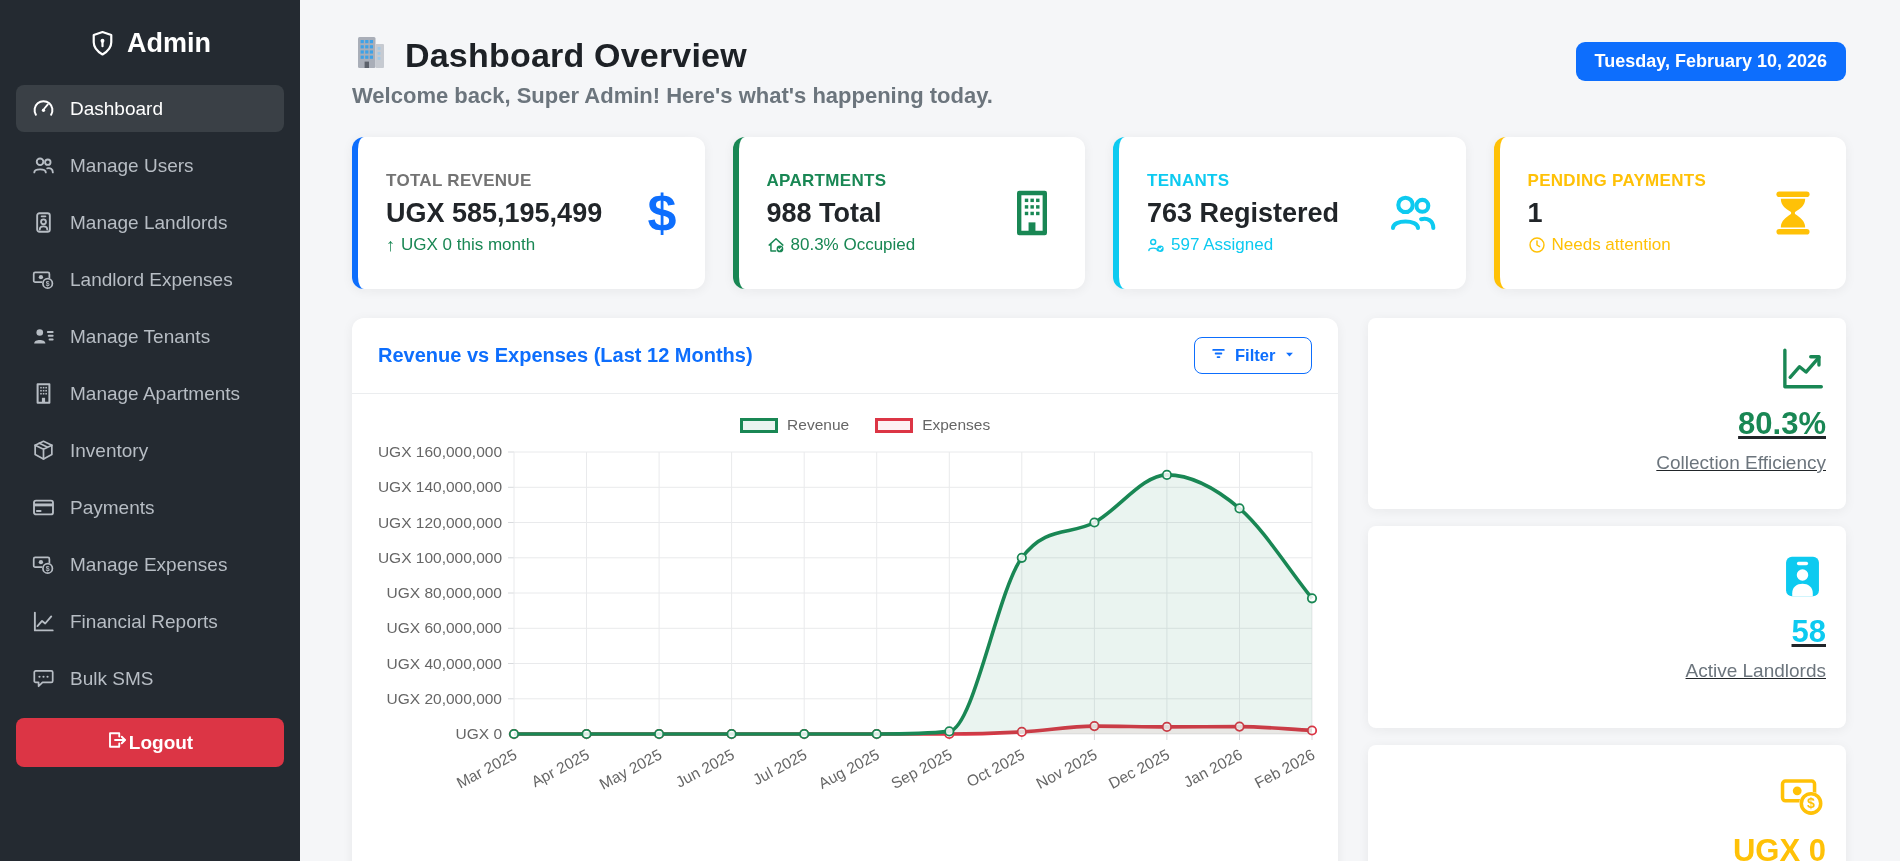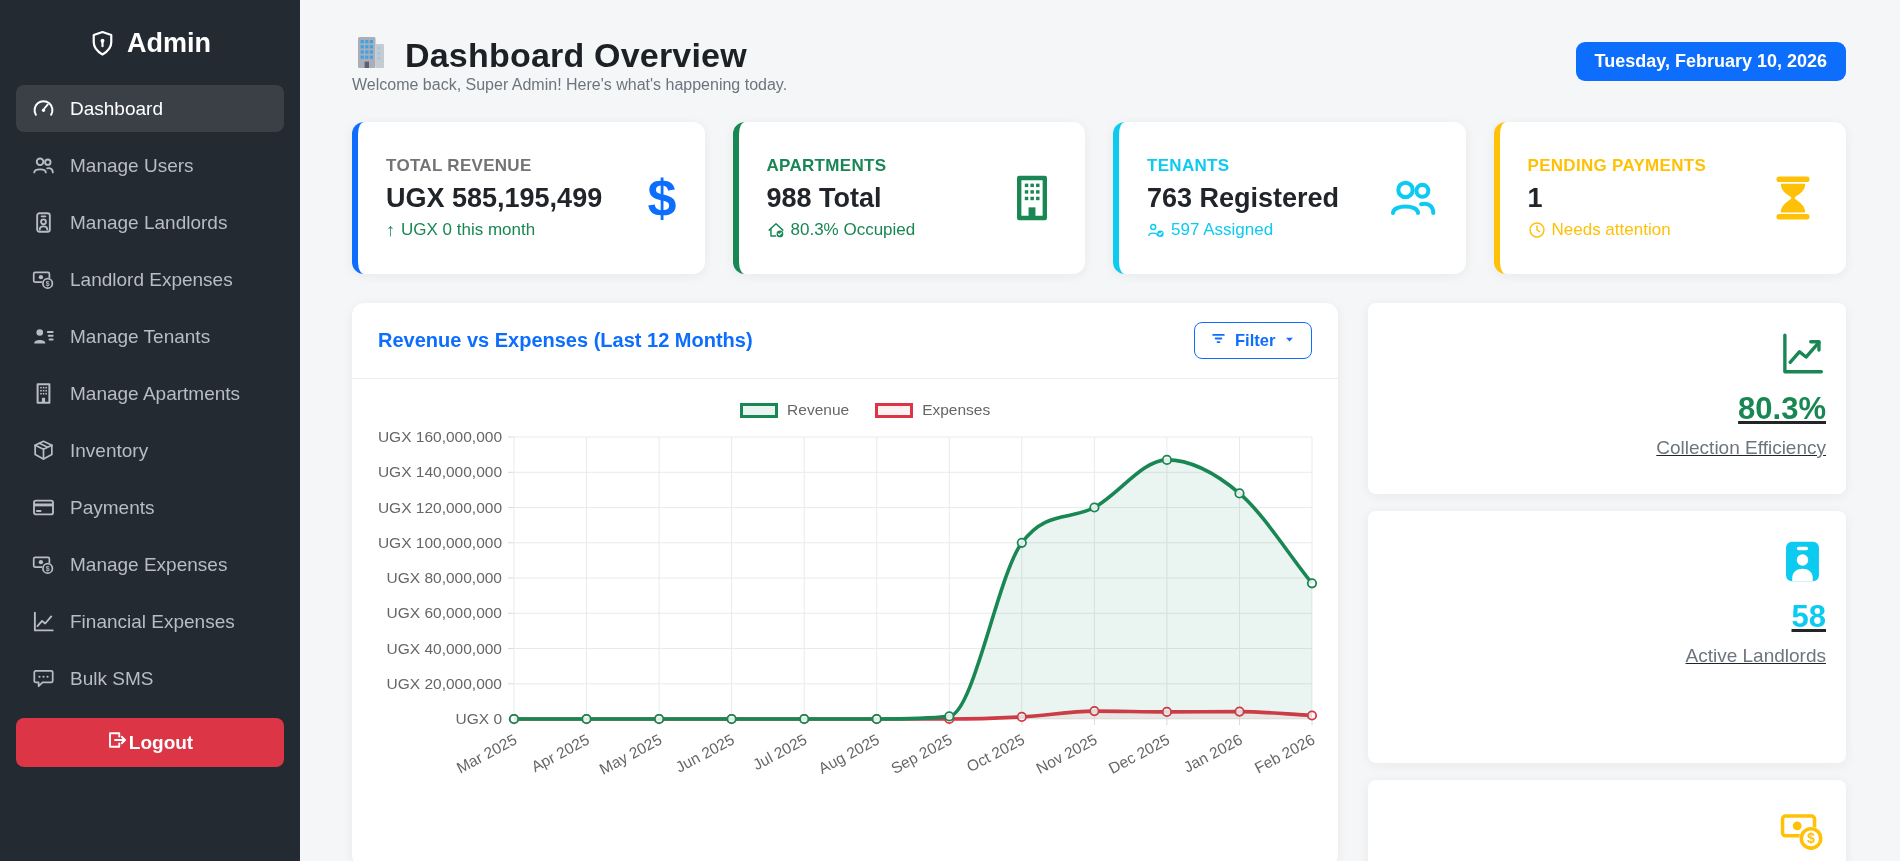--- a/index.html
+++ b/index.html
@@ -39,7 +39,7 @@
   .title-line { display:flex; align-items:center; gap:15px; }
   .title-line svg { width:38px; height:38px; }
   h1.page-title { font-size:34px; font-weight:bold; color:#1d2126; letter-spacing:.2px; }
-  .page-subtitle { font-size:16px; color:#6c757d; }
+  .page-subtitle { margin-top:7px; font-size:22px; color:#6c757d;font-weight:bold; }
   .date-badge {
     background:#0d6efd; color:#fff; font-size:18px; font-weight:bold;
     padding:9px 19px; border-radius:9px; margin-top:8px; white-space:nowrap;

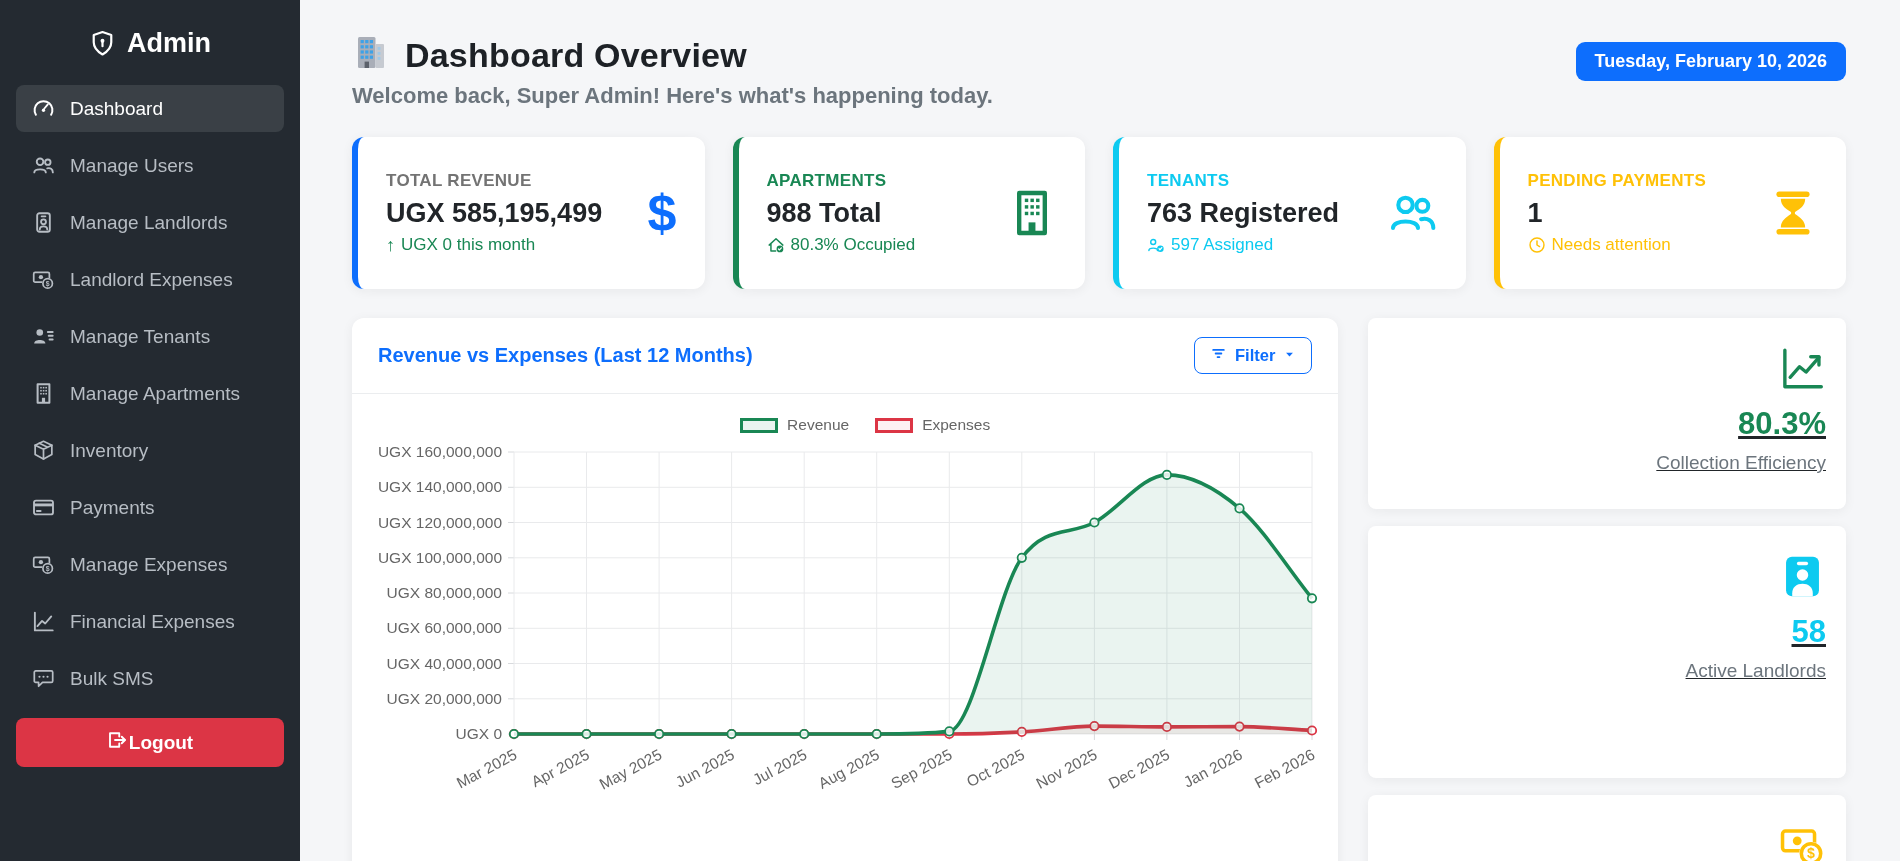--- a/index.html
+++ b/index.html
@@ -219,7 +219,7 @@
             <path d="M3.8 11.2 7 7.6l2.2 1.8 4.2-4.9"></path>
           </svg>
         </span>
-        <span>Financial Expenses</span>
+        <span>Financial Reports</span>
       </div>
       <div class="nav-item">
         <span class="nico">

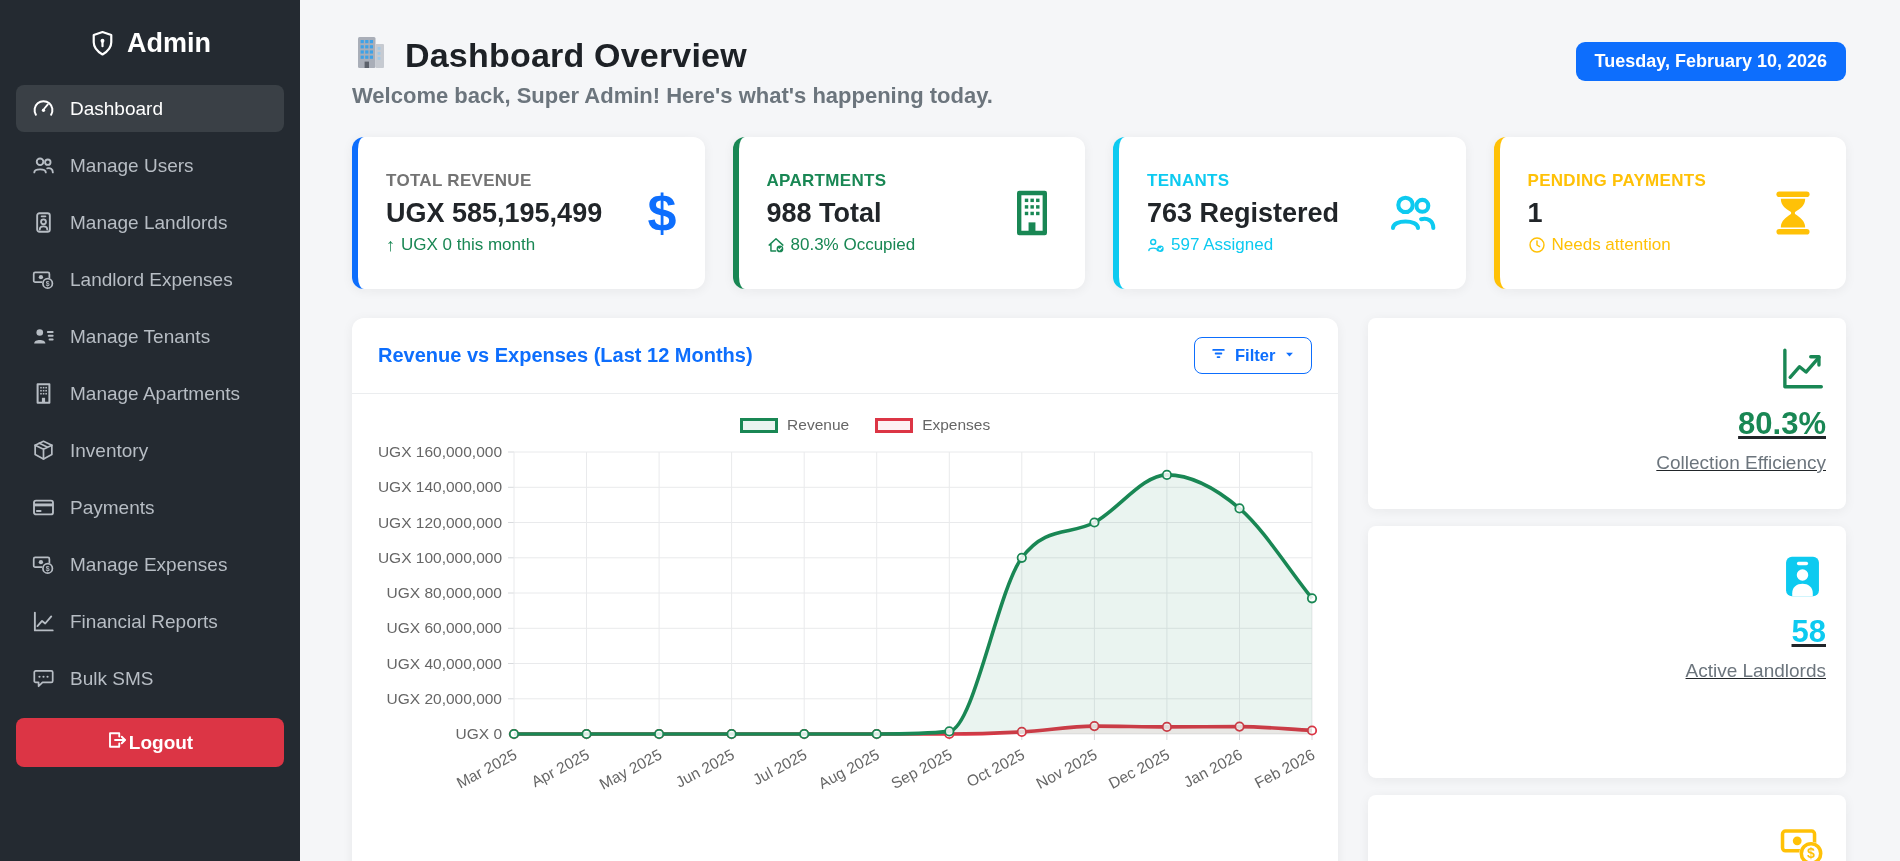--- a/index.html
+++ b/index.html
@@ -86,7 +86,7 @@
     background:#fff; --bg:#fff; border-radius:8px; text-align:right;
     box-shadow:0 2px 12px rgba(33,37,41,.06); padding:27px 20px;text-decoration:underline;
   }
-  .side-card.h1 { height:191px; } .side-card.h2 { height:252px; } .side-card.h3 { height:200px; }
+  .side-card.h1 { height:191px; } .side-card.h2 { height:202px; } .side-card.h3 { height:200px; }
   .side-icon svg { width:47px; height:47px; display:inline-block; }
   .side-value { font-size:31px; font-weight:bold; margin-top:10px; }
   .side-label { font-size:19px; color:#6c757d; margin-top:10px; }

